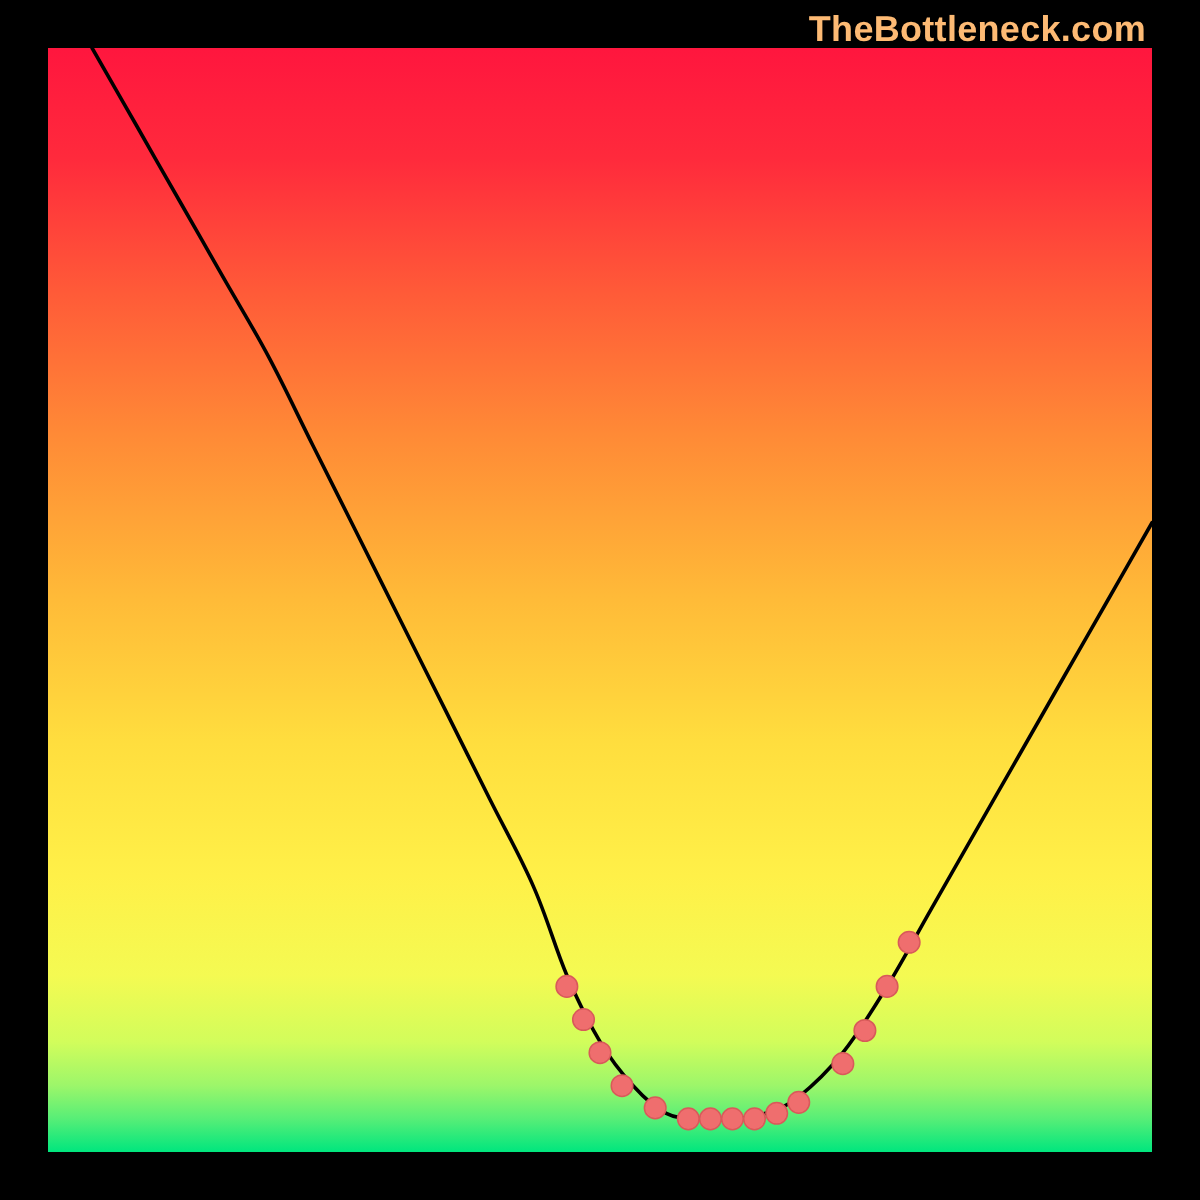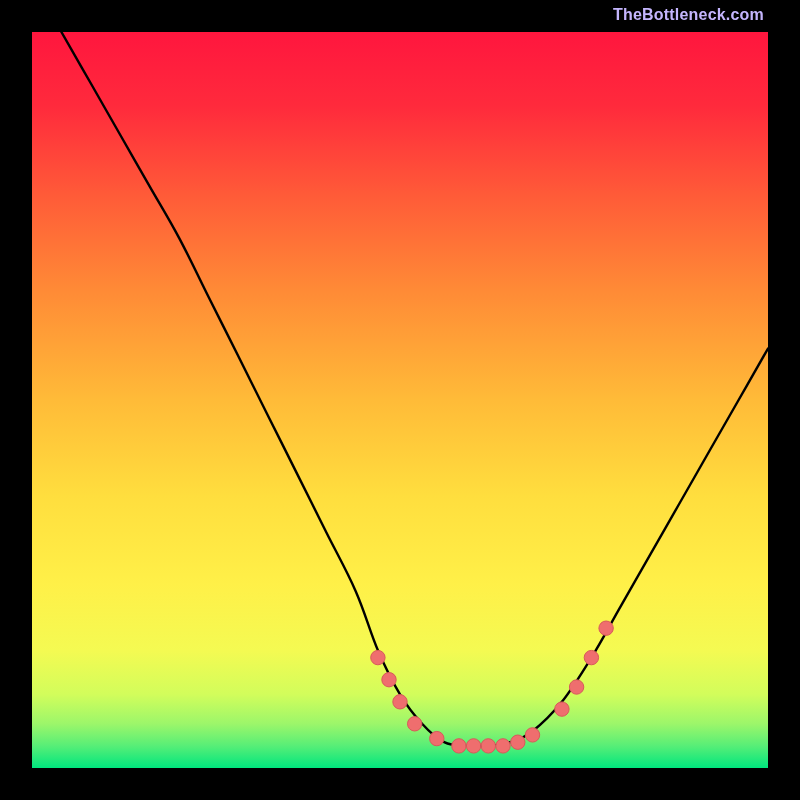--- a/index.html
+++ b/index.html
@@ -38,9 +38,9 @@
     top: 6px;
     right: 36px;
     font-family: Arial, Helvetica, sans-serif;
-    font-size: 16px;
+    font-size: 24px;
     font-weight: 600;
-    color: #c4b5fd;
+    color: #fdba74;
     letter-spacing: 0.2px;
     user-select: none;
     text-align: right;

